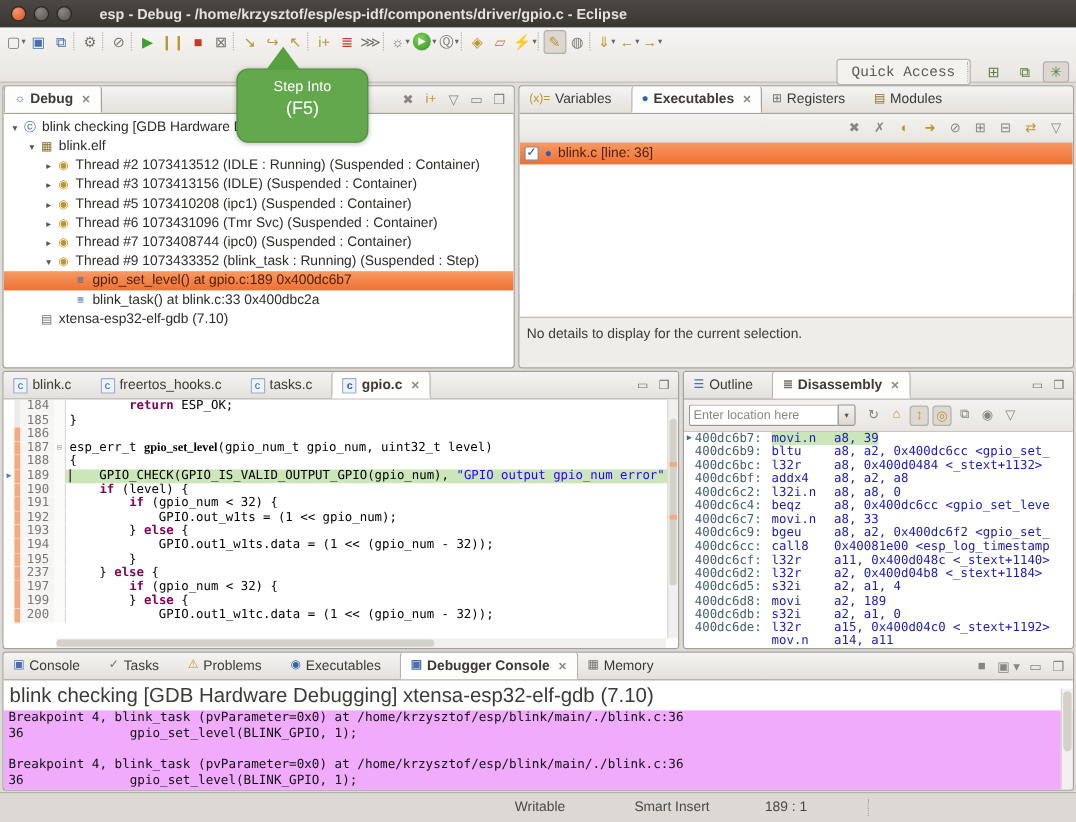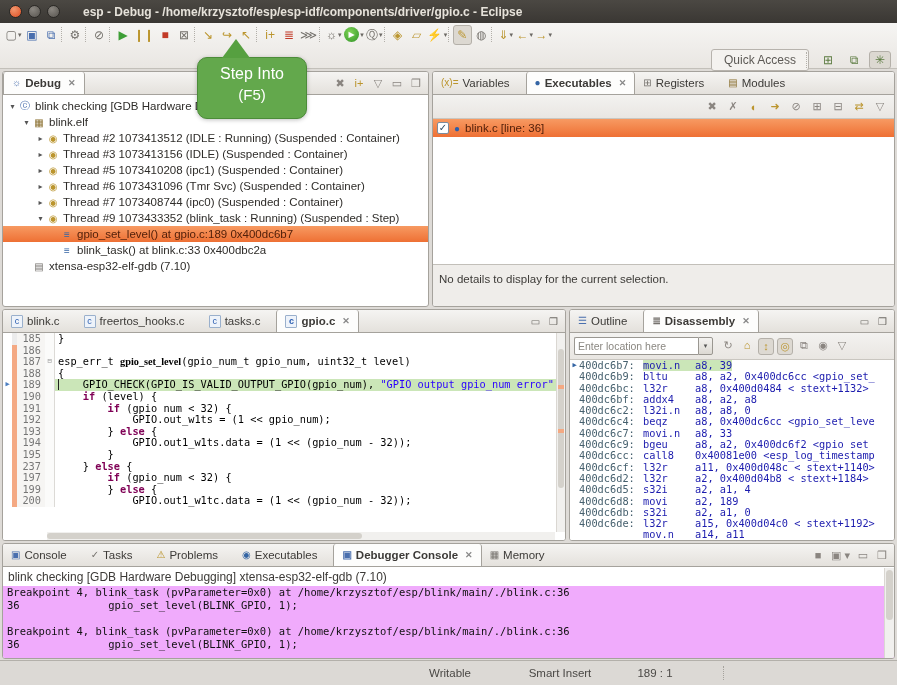--- a/index.html
+++ b/index.html
@@ -30,7 +30,7 @@
   .tbtn.runbg .glyph { background:radial-gradient(circle at 40% 35%, #7fd356, #2f9327); color:#fff;
     width:15px; height:15px; border-radius:50%; font-size:8px; display:flex; align-items:center; justify-content:center; }
   .quick-access { position:absolute; right:88px; top:26px; border:1px solid #b7b3ad; border-radius:3px;
-    background:#f4f2ef; color:#5c5955; padding:3px 12px; font-size:12px; }
+    background:#f4f2ef; color:#5c5955; padding:3px 12px; font-size:12px;font-family:Liberation Mono, monospace; }
   .tb-right { position:absolute; right:6px; top:28px; display:flex; align-items:center; gap:4px; }
   .tb-right .vsep { width:1px; height:16px; border-left:1px dotted #b2afa9; margin-right:6px; }
   .pbtn { width:22px; height:18px; display:flex; align-items:center; justify-content:center; color:#5d7c42; font-size:12px; border-radius:3px; }

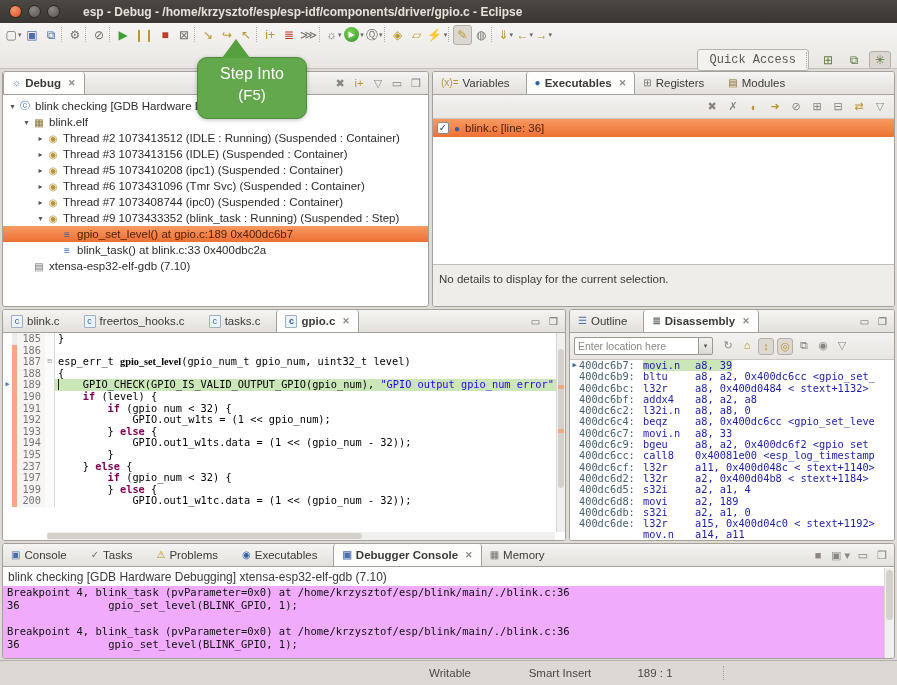--- a/index.html
+++ b/index.html
@@ -70,7 +70,7 @@
   #tooltip { position:absolute; left:197px; top:57px; width:110px; height:62px; z-index:60;
     background:#63a84c; border:1px solid #4c8c39; border-radius:10px; box-shadow:0 1px 4px rgba(0,0,0,.25);
     color:#fff; text-align:center; padding-top:7px; }
-  #tooltip .tl1 { font-size:16px; }
+  #tooltip .tl1 { font-size:12px; }
   #tooltip .tl2 { font-size:15px; margin-top:3px; }
   #tooltip-arrow { position:absolute; left:222px; top:39px; width:0; height:0; z-index:61;
     border-left:14px solid transparent; border-right:14px solid transparent; border-bottom:19px solid #56a040; }

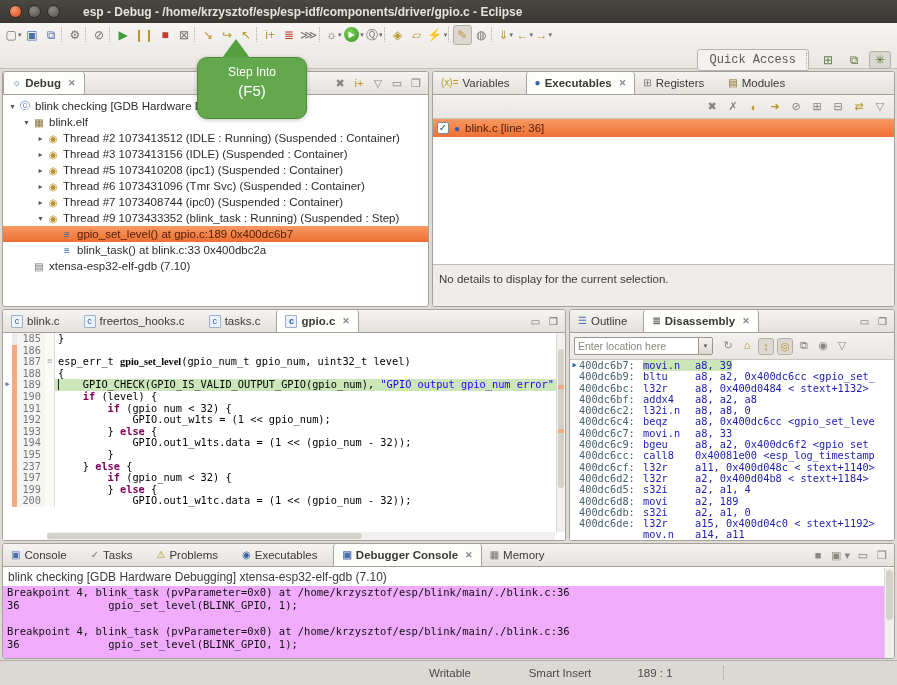--- a/index.html
+++ b/index.html
@@ -537,6 +537,13 @@
   <div class="ed-body">
     <div>
 
+        <div class="cl">
+          <span class="cl-ptr"></span>
+          <span class="cl-chg"></span>
+          <span class="cl-num">184</span>
+          <span class="cl-fold"></span>
+          <span class="cl-code"><span>        </span><span class="kw">return</span><span> ESP_OK;</span></span>
+        </div>
 
         <div class="cl">
           <span class="cl-ptr"></span>

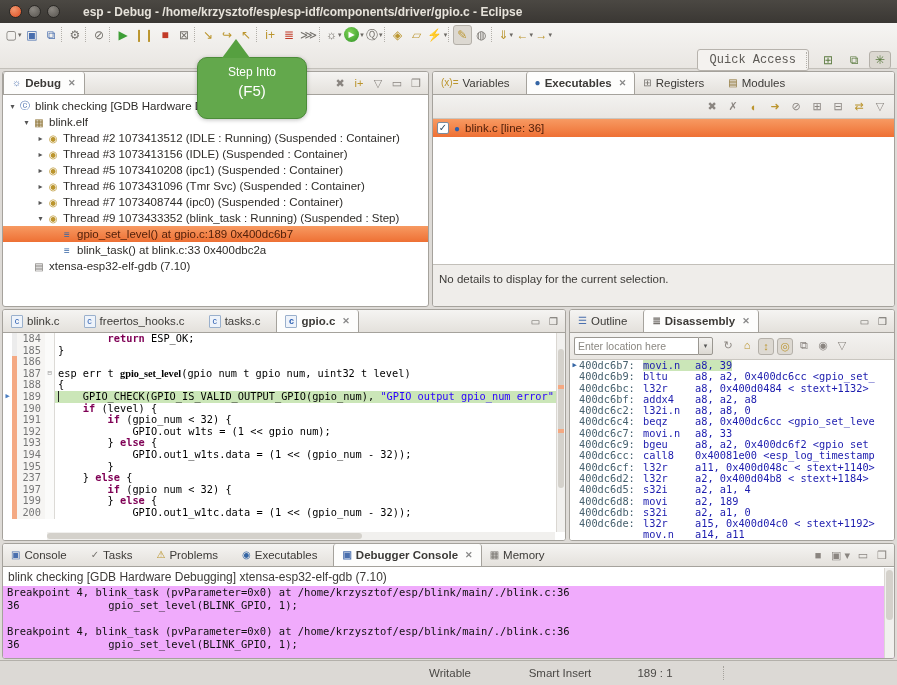--- a/index.html
+++ b/index.html
@@ -124,7 +124,7 @@
 
   
   #console-panel { left:2px; top:543px; width:893px; height:116px; }
-  .con-header { font-size:12px; color:#3c3a37; padding:3px 5px 2px; background:#fff; }
+  .con-header { font-size:17px; color:#3c3a37; padding:3px 5px 2px; background:#fff; }
   .con-body { position:relative; background:#f0abfc; height:72px; font-family:"DejaVu Sans Mono", monospace; }
   .con-line { font-size:10.5px; line-height:13px; white-space:pre; min-height:13px; padding-left:4px; color:#111; }
   .con-vscroll { position:absolute; right:0; top:-18px; bottom:0; width:10px; background:#f1f0ee; border-left:1px solid #dad7d2; }

